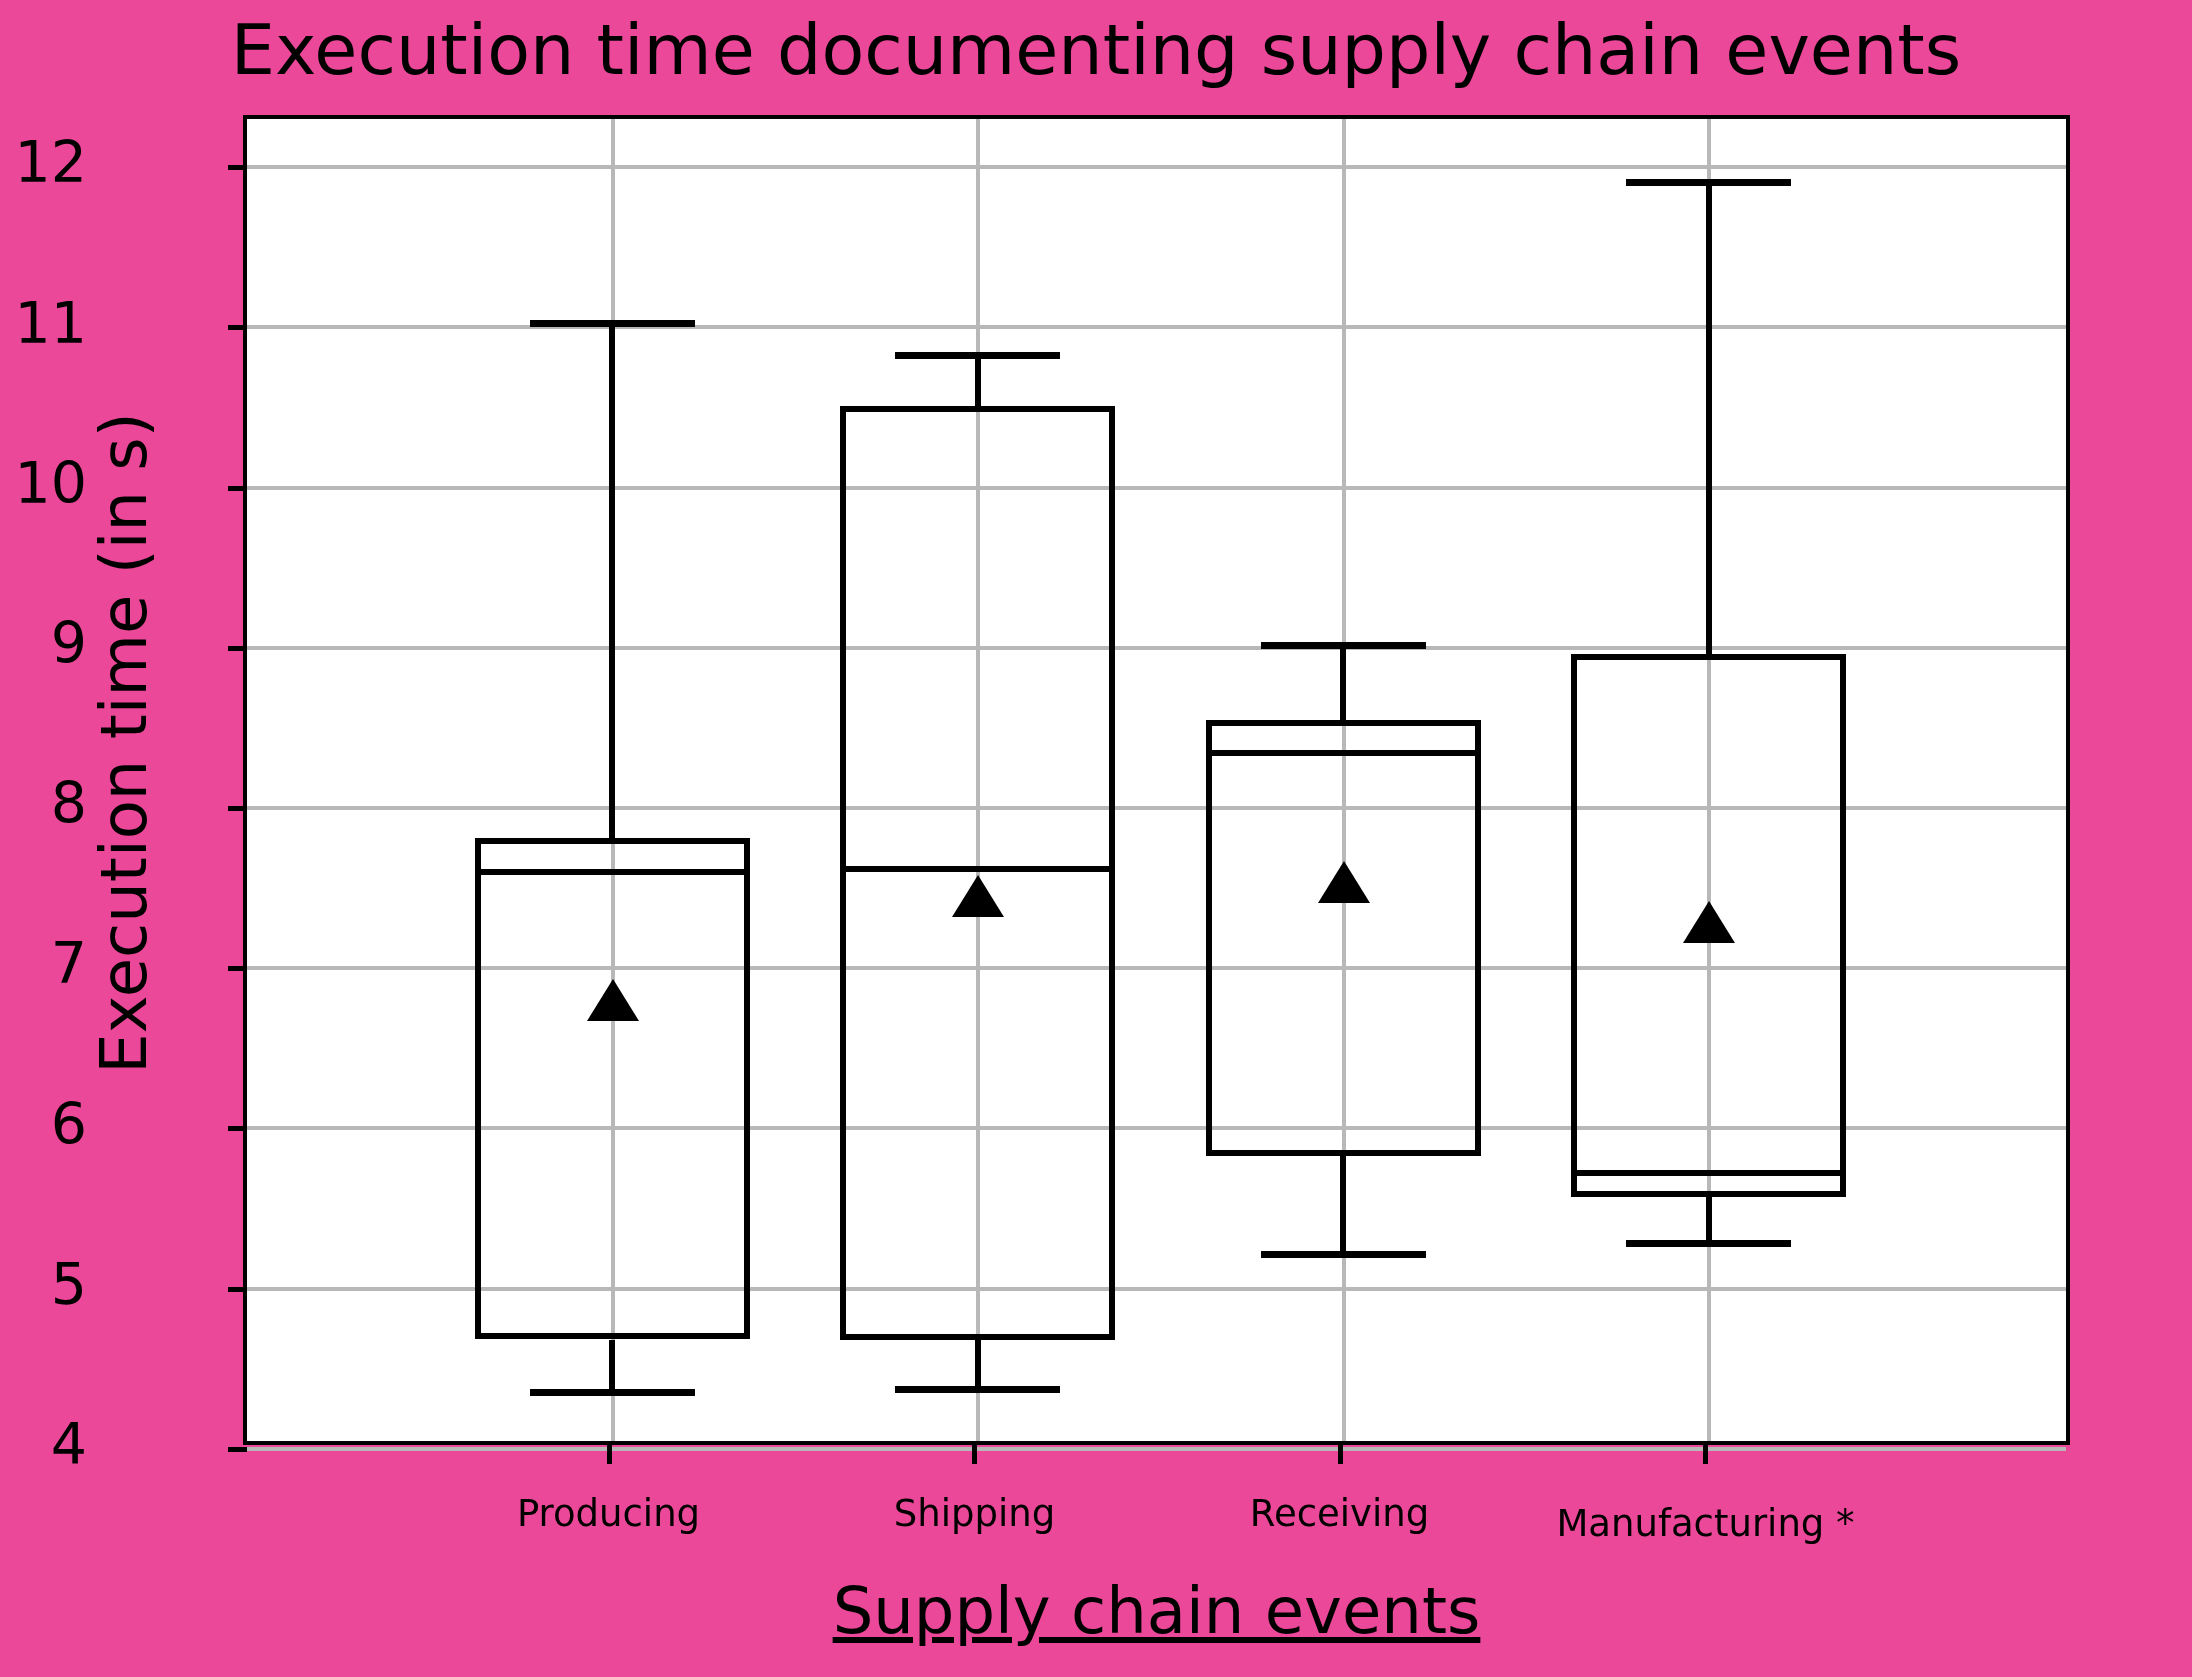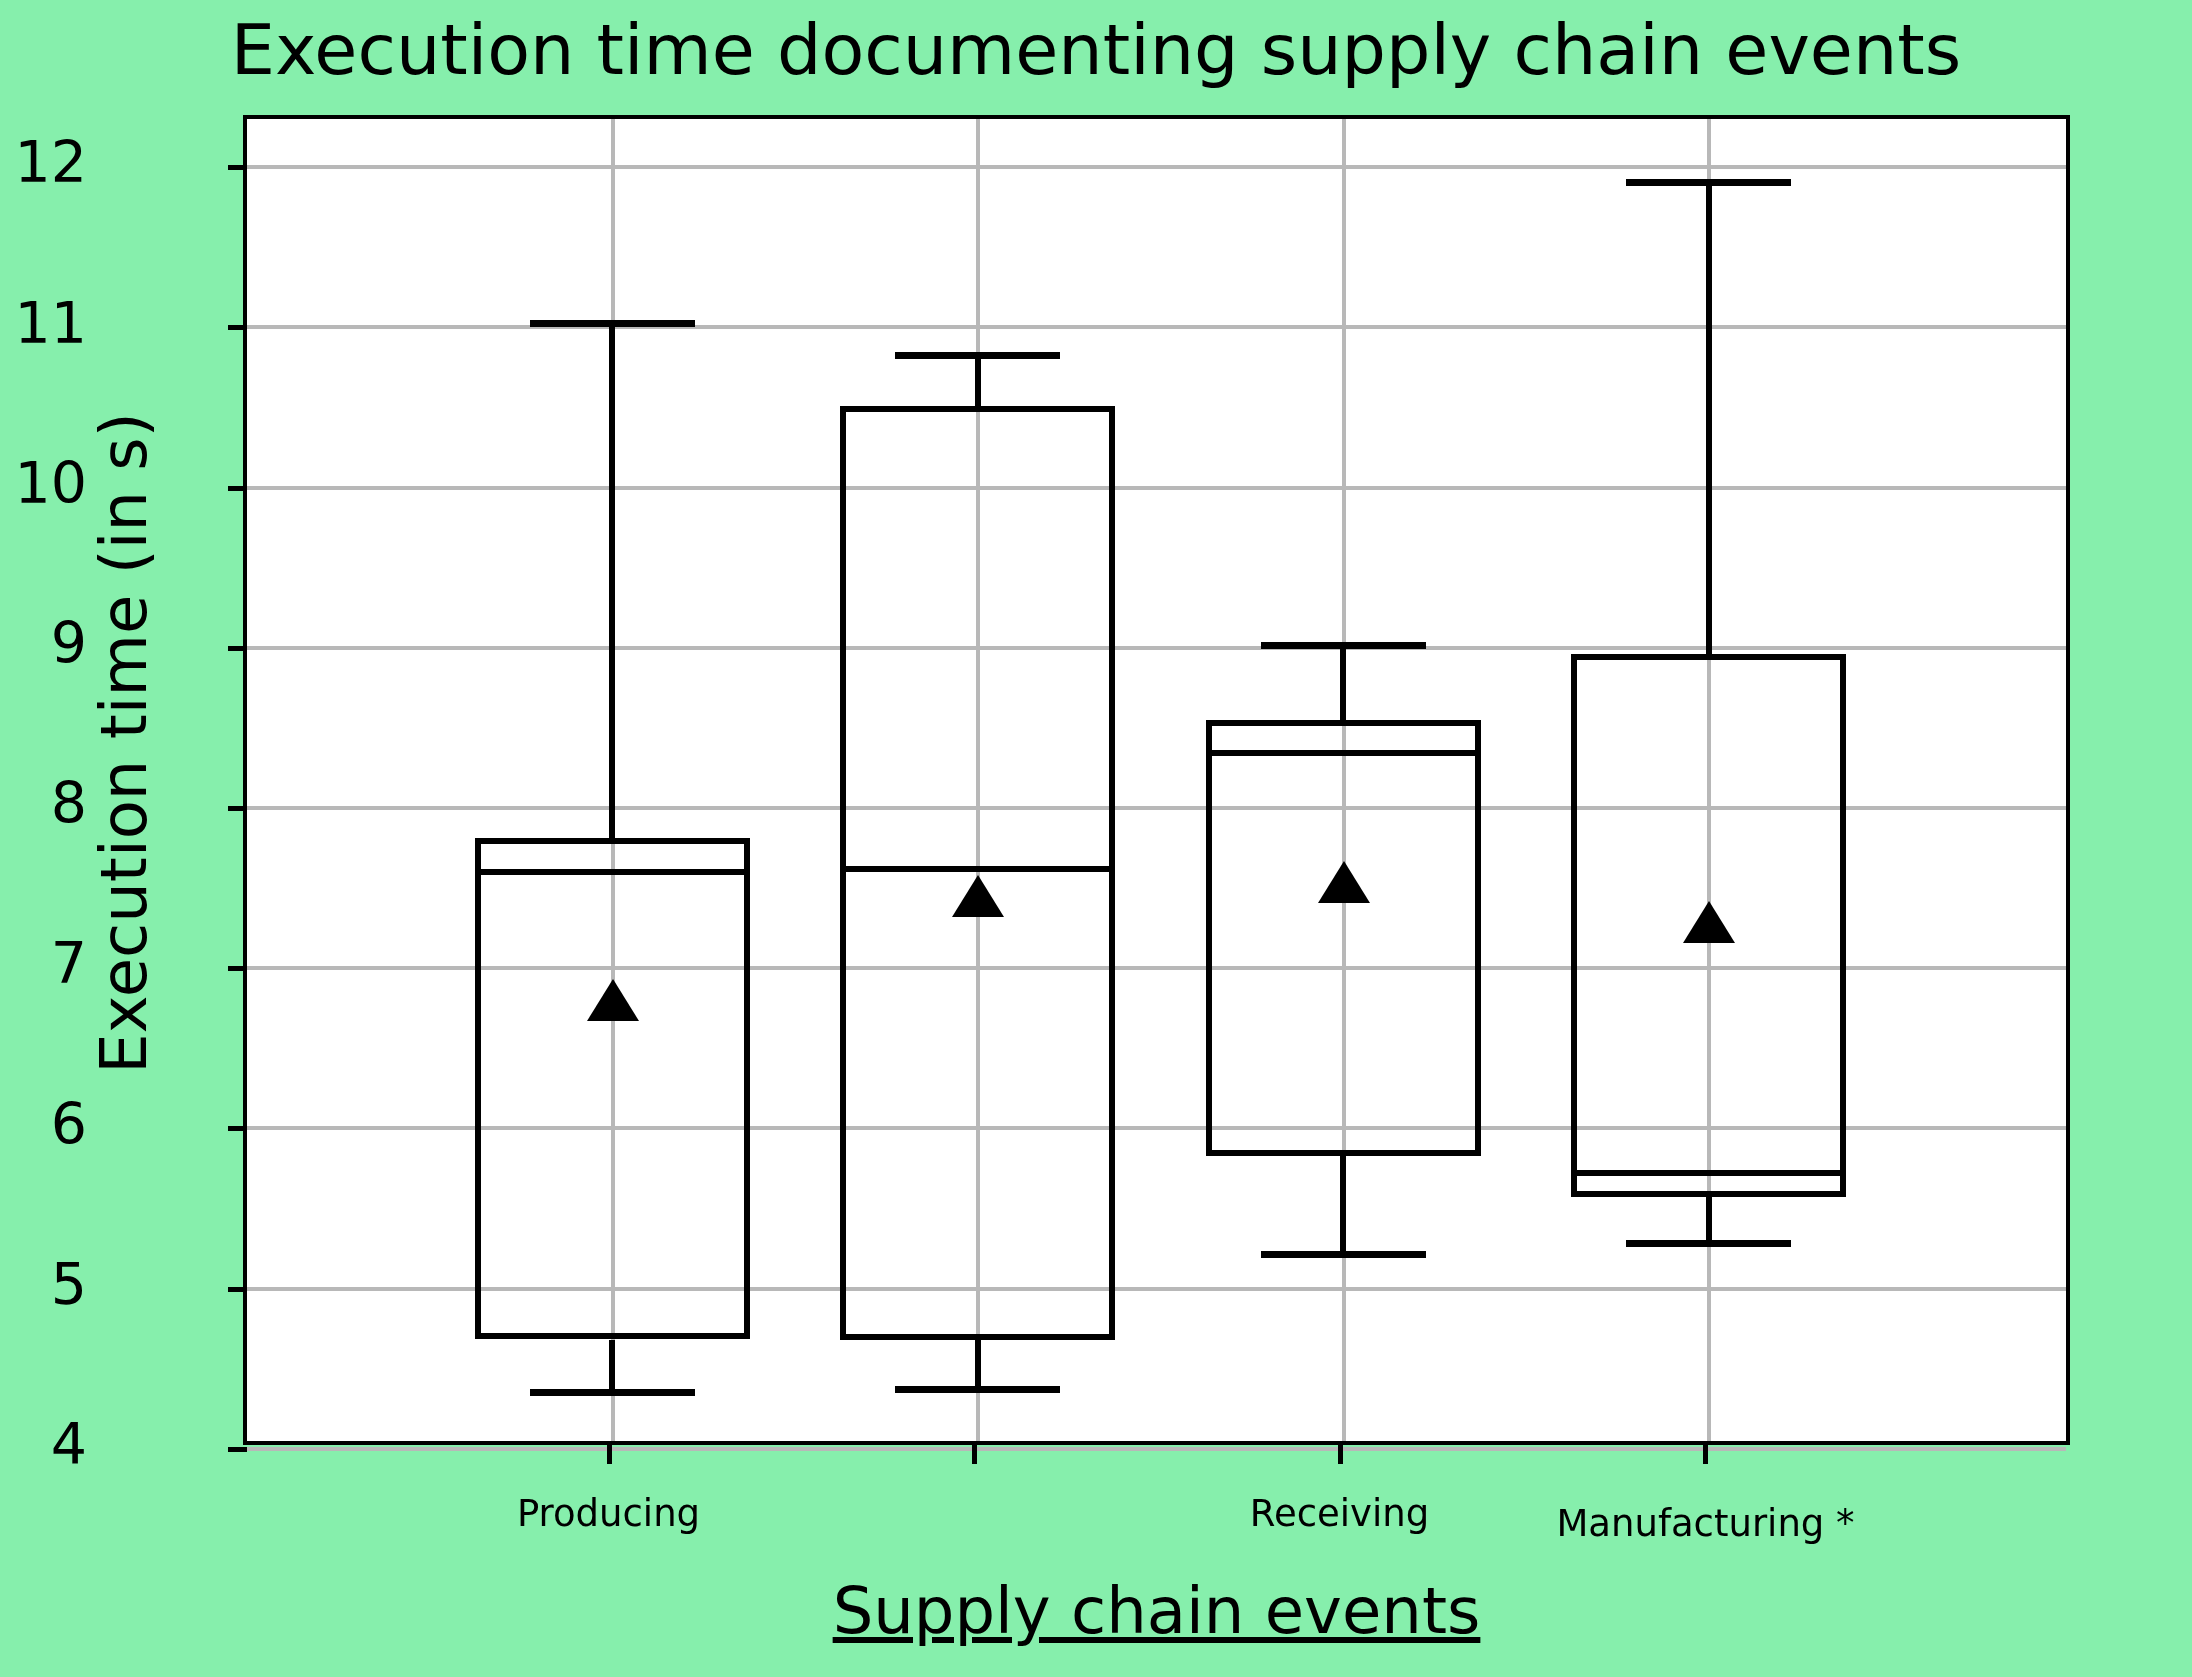--- a/index.html
+++ b/index.html
@@ -18,7 +18,7 @@
     position: relative;
     width: 2192px;
     height: 1678px;
-    background: #86efac;
+    background: #ec4899;
   }
   #chart-title {
     position: absolute;

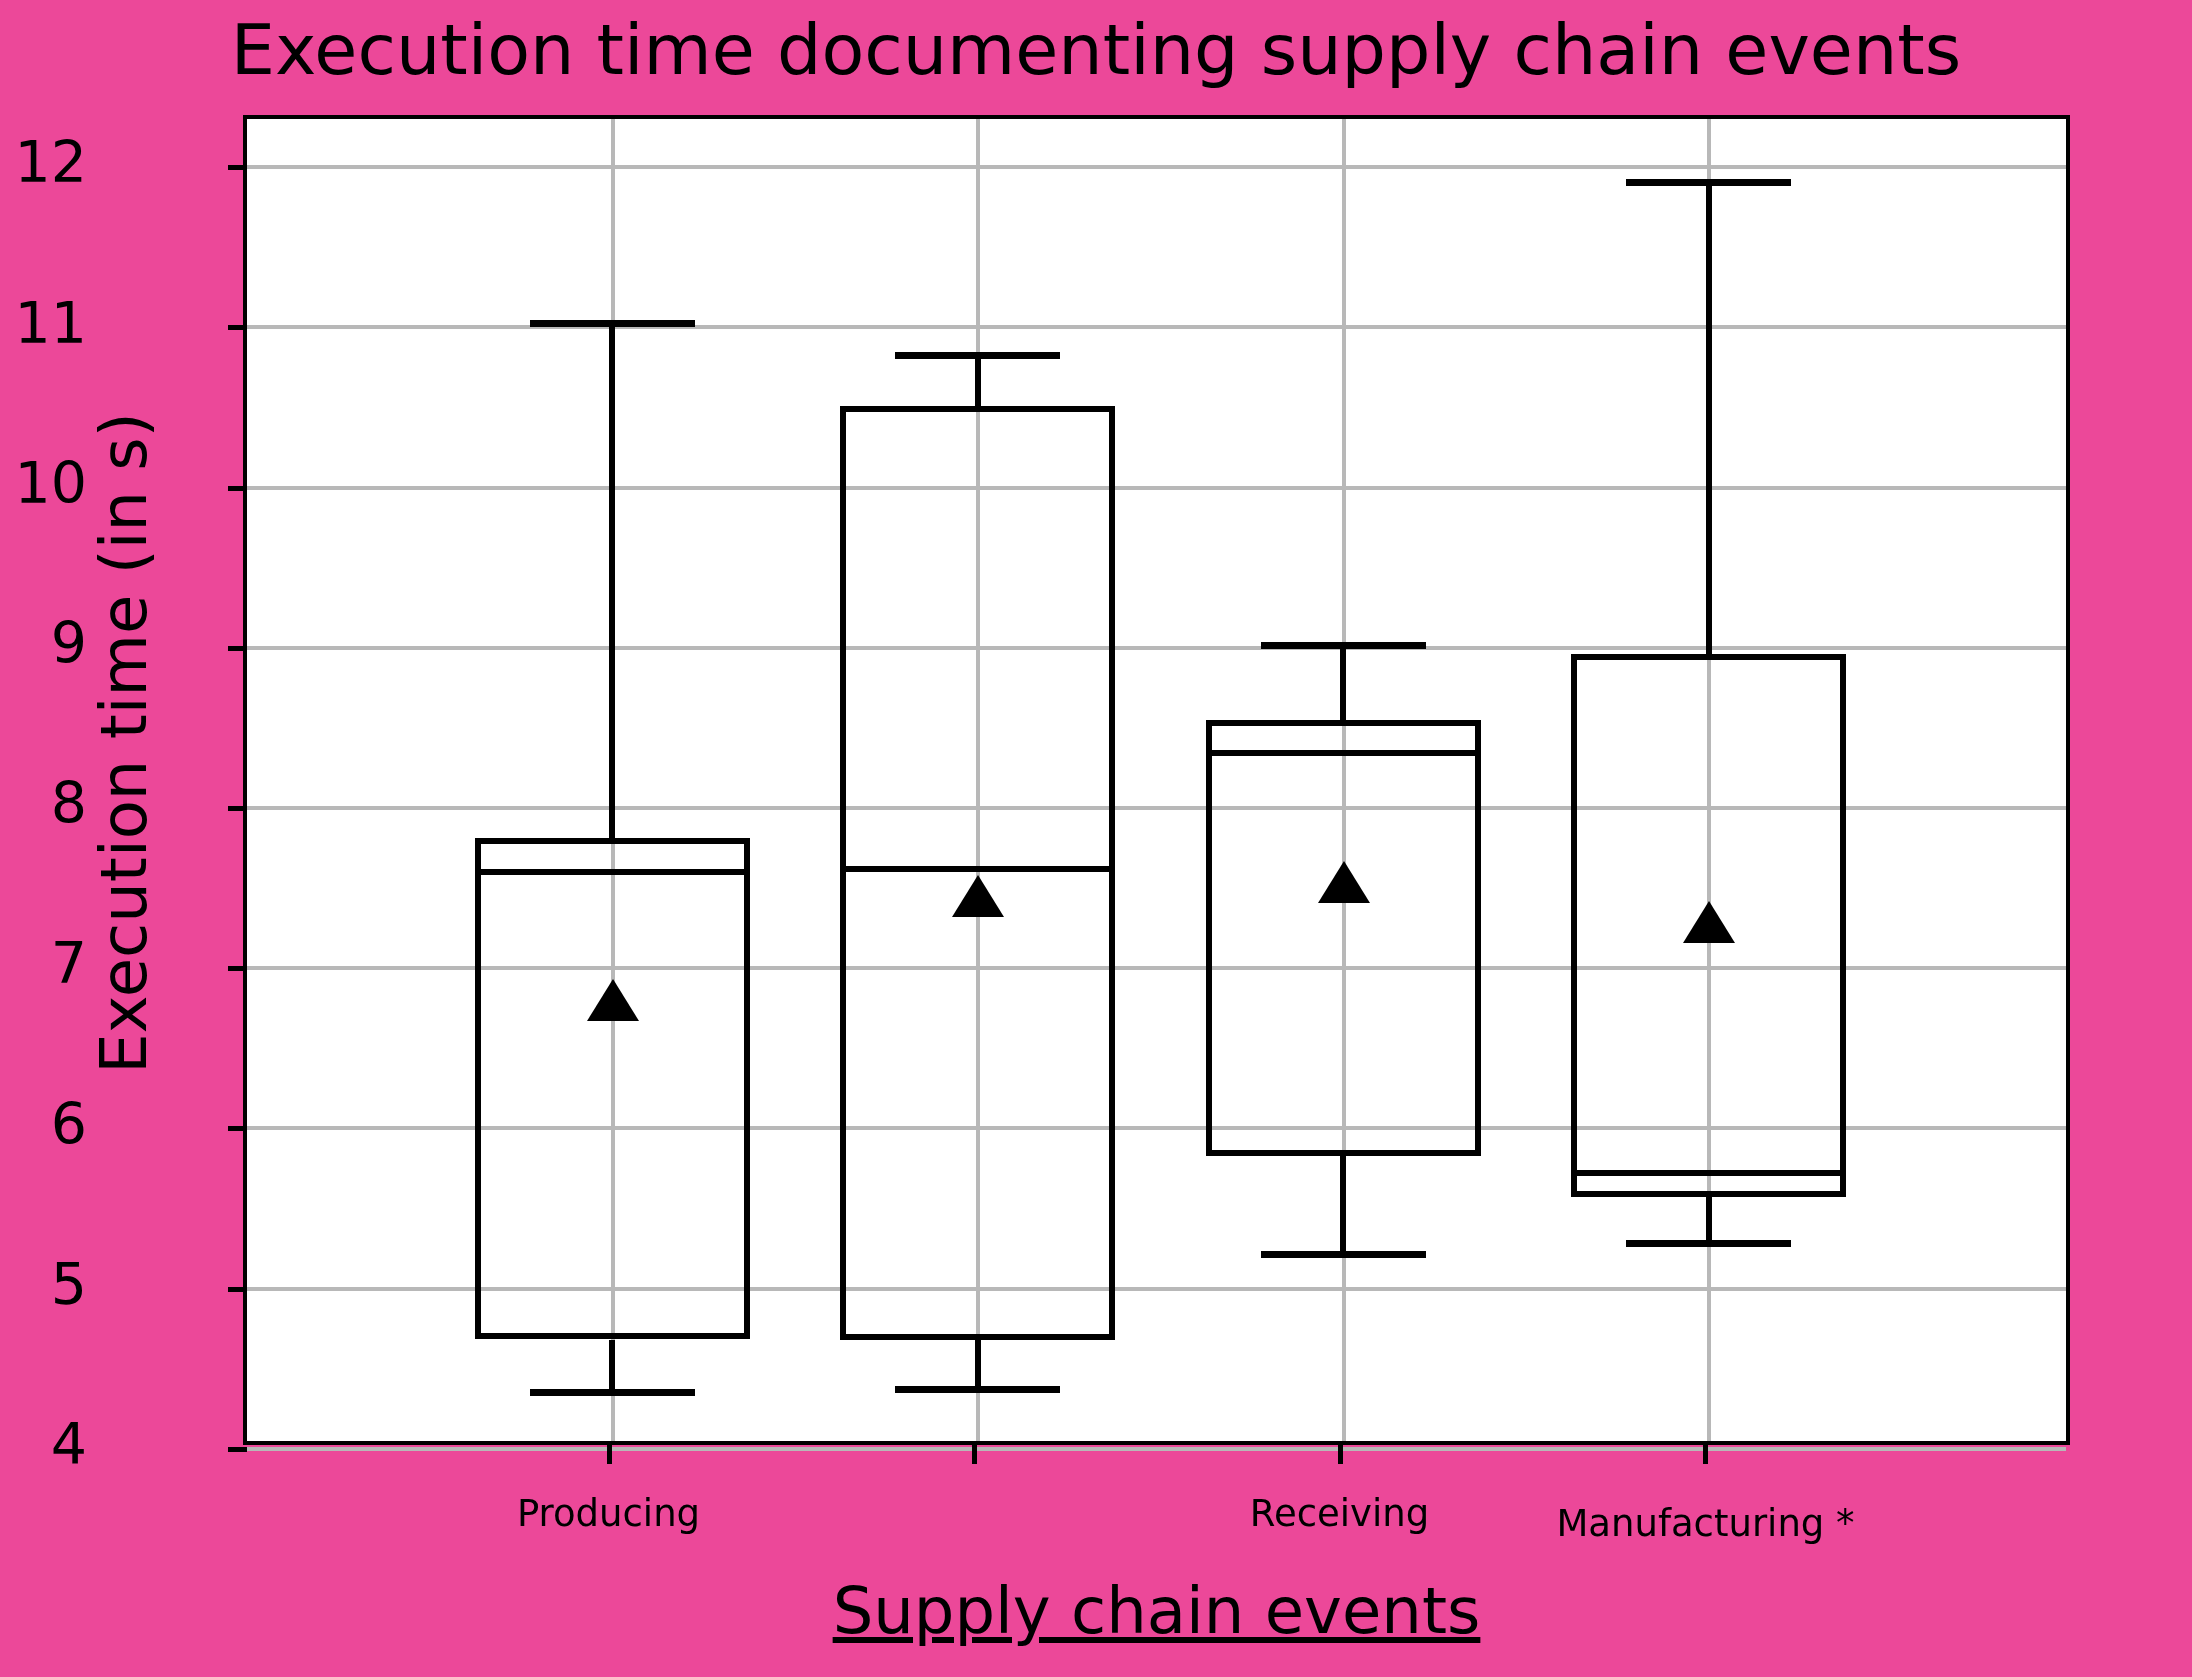--- a/index.html
+++ b/index.html
@@ -231,6 +231,7 @@
     <div class="xtick-mark" style="left: 607px;"></div>
     <div class="xtick-label" style="left: 287px;">Producing</div>
     <div class="xtick-mark" style="left: 972px;"></div>
+    <div class="xtick-label" style="left: 653px;">Shipping</div>
     <div class="xtick-mark" style="left: 1338px;"></div>
     <div class="xtick-label" style="left: 1018px;">Receiving</div>
     <div class="xtick-mark" style="left: 1703px;"></div>

